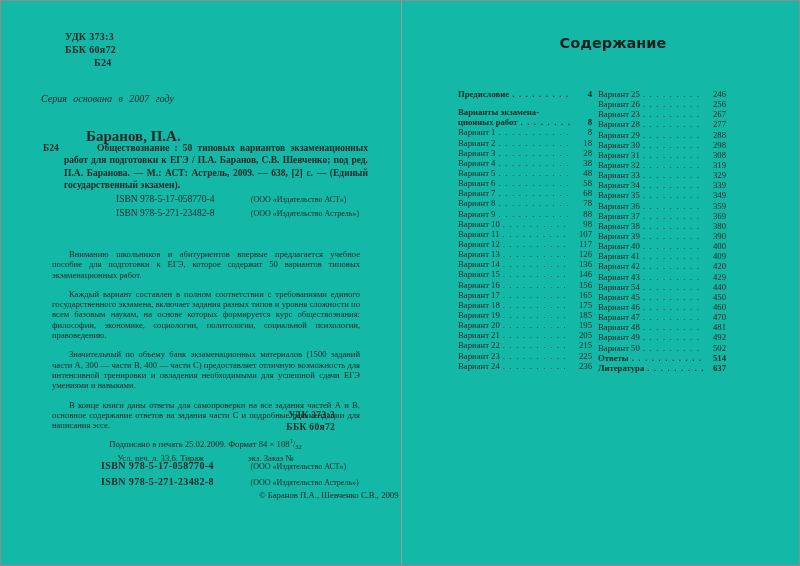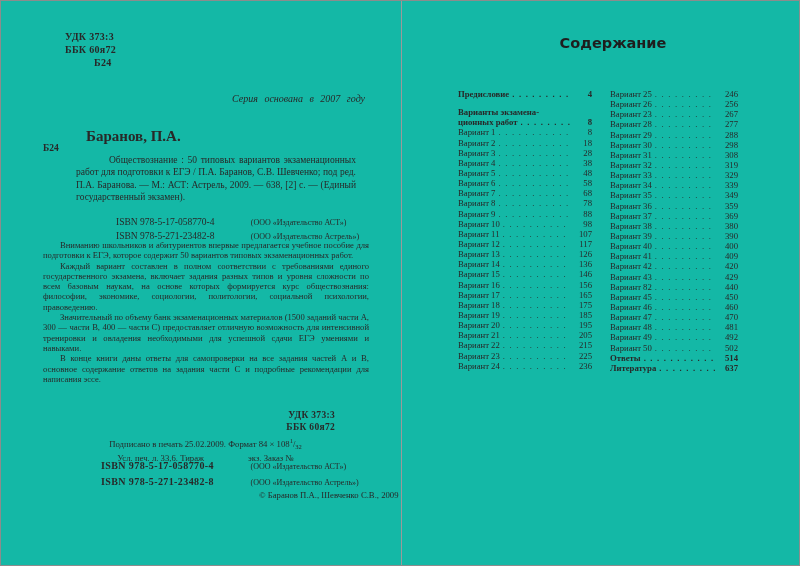--- a/index.html
+++ b/index.html
@@ -20,7 +20,7 @@
   
   .codes-top{position:absolute;left:64px;top:29px;font-weight:bold;font-size:10px;line-height:13px;letter-spacing:.3px;}
   .codes-top .b24{margin-left:29px;}
-  .series{position:absolute;left:40px;top:92px;width:324px;text-align:right;font-style:italic;font-size:10px;word-spacing:4px;}
+  .series{position:absolute;left:40px;top:92px;width:324px;text-align:left;font-style:italic;font-size:10px;word-spacing:4px;}
   .author{position:absolute;left:85px;top:127px;font-weight:bold;font-size:15px;}
   .catalog{position:absolute;left:42px;top:141px;width:325px;box-sizing:border-box;padding-left:21px;font-size:9.5px;line-height:12.4px;text-align:justify;}
   .catalog .code{position:absolute;left:0;top:0;font-weight:bold;}

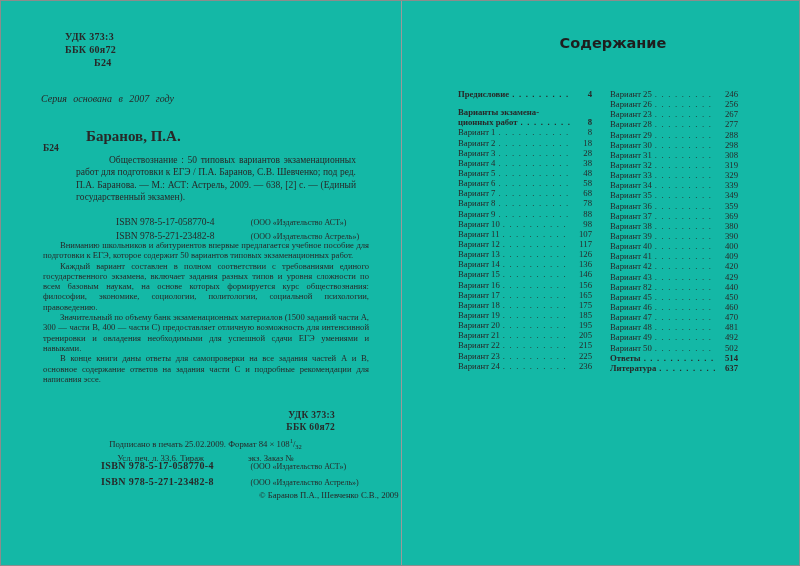--- a/index.html
+++ b/index.html
@@ -44,7 +44,7 @@
     font-family:"DejaVu Sans","Liberation Sans",sans-serif;font-weight:bold;font-size:14.5px;color:#1e1e1e;}
   .toc-col{position:absolute;top:88px;font-size:8.7px;}
   .col-left{left:56px;width:134px;}
-  .col-right{left:208px;width:128px;}
+  .col-right{left:196px;width:128px;}
   .toc-row{display:flex;align-items:baseline;height:10.15px;line-height:10.15px;}
   .toc-row .label{white-space:nowrap;}
   .toc-row .dots{flex:1;overflow:hidden;white-space:nowrap;margin:0 3px;}

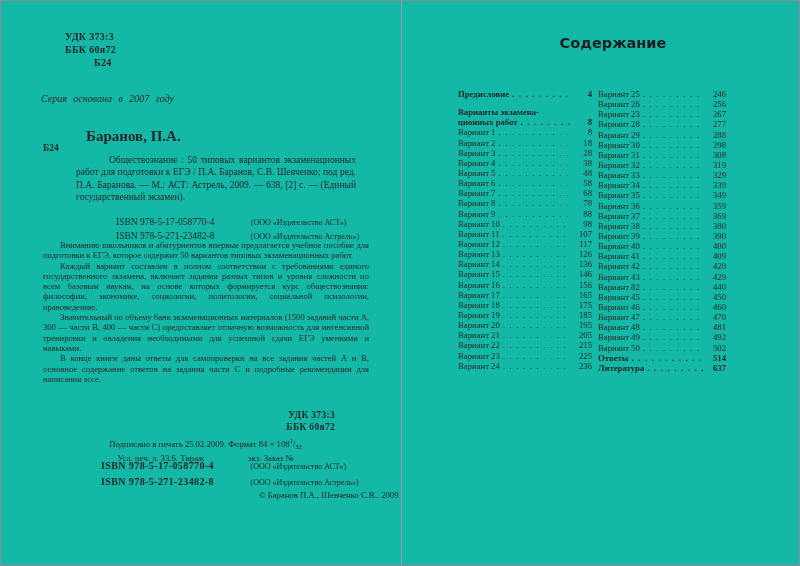--- a/index.html
+++ b/index.html
@@ -24,7 +24,7 @@
   .author{position:absolute;left:85px;top:127px;font-weight:bold;font-size:15px;}
   .catalog{position:absolute;left:42px;top:141px;width:325px;box-sizing:border-box;padding-left:21px;font-size:9.5px;line-height:12.4px;text-align:justify;}
   .catalog .code{position:absolute;left:0;top:0;font-weight:bold;}
-  .catalog .entry{margin:12px;text-indent:33px;}
+  .catalog .entry{margin:0;text-indent:33px;font-weight:bold;}
   .isbn-line{white-space:nowrap;text-indent:0;}
   .catalog .isbn-line{margin-left:52px;margin-top:1px;}
   .isbn-line .pub{font-size:8px;padding-left:34px;}

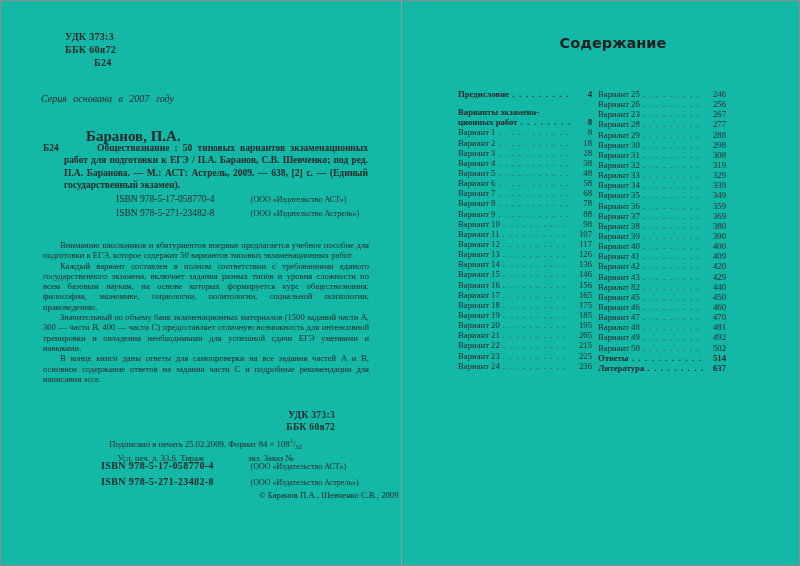--- a/index.html
+++ b/index.html
@@ -29,7 +29,7 @@
   .catalog .isbn-line{margin-left:52px;margin-top:1px;}
   .isbn-line .pub{font-size:8px;padding-left:34px;}
   .annotation{position:absolute;left:42px;top:239px;width:326px;font-size:8.6px;line-height:10.3px;text-align:justify;}
-  .annotation p{margin:0;text-indent:17px;}
+  .annotation p{margin:9px;text-indent:17px;}
   .codes-bottom{position:absolute;right:66px;top:409px;text-align:right;font-weight:bold;font-size:9.5px;line-height:11.5px;letter-spacing:.3px;}
   .imprint{position:absolute;left:42px;top:434px;width:325px;text-align:center;font-size:8.7px;line-height:11.5px;}
   .imprint sup{font-size:6.5px;vertical-align:4px;}

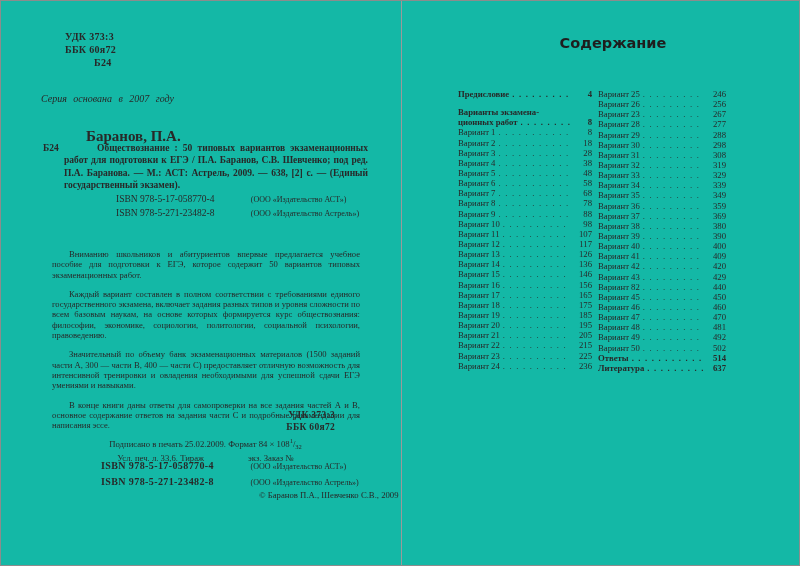--- a/index.html
+++ b/index.html
@@ -407,7 +407,7 @@
         </div>
 
         <div class="toc-row">
-          <span class="label">Вариант 82</span>
+          <span class="label">Вариант 54</span>
           <span class="dots"></span>
           <span class="pagenum">440</span>
         </div>

